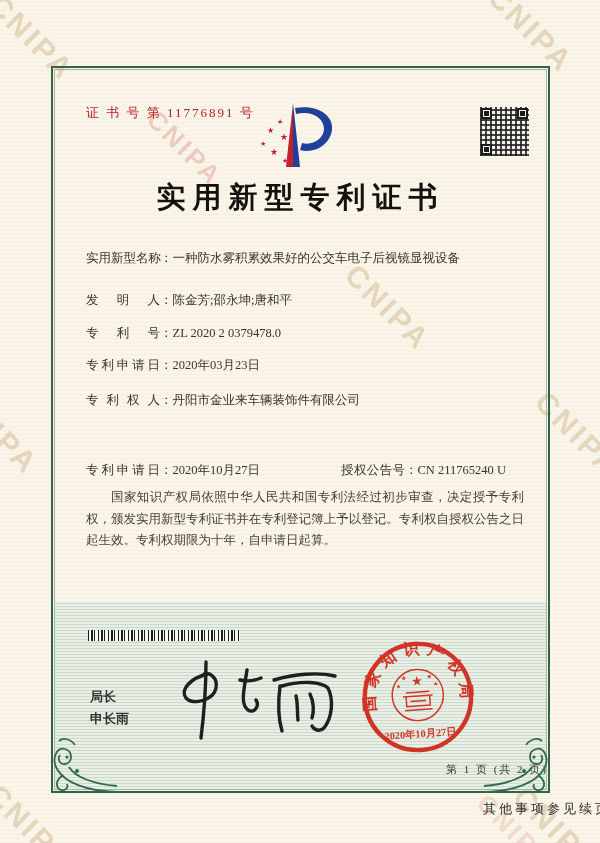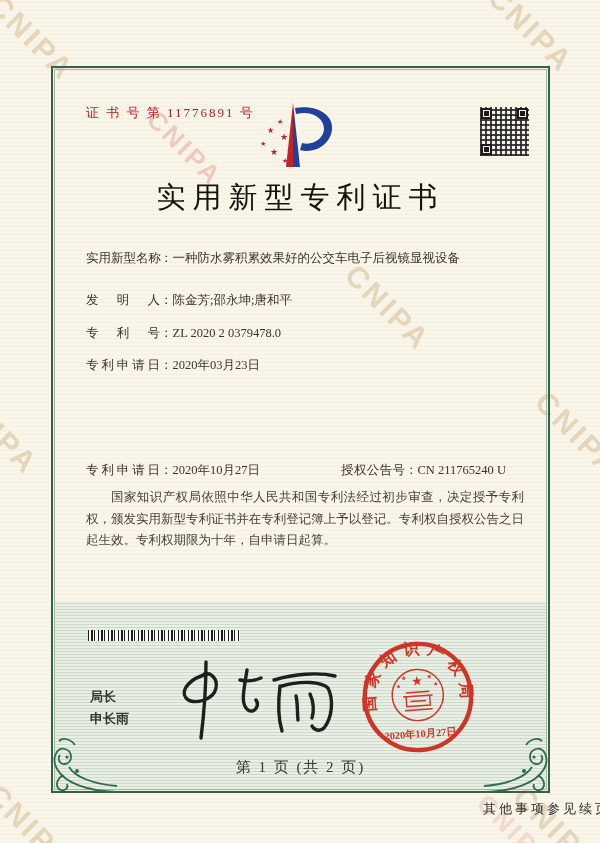--- a/index.html
+++ b/index.html
@@ -45,7 +45,7 @@
   .qf.tl{left:1px;top:1px}.qf.tr{right:1px;top:1px}.qf.bl{left:1px;bottom:1px}
   .title{
     position:absolute;left:0;top:110px;width:100%;text-align:center;
-    font-size:29px;font-weight:normal;letter-spacing:7px;color:#15120e;white-space:nowrap;
+    font-size:29px;font-weight:bold;letter-spacing:7px;color:#15120e;white-space:nowrap;
   }
   
   .fieldrow{position:absolute;left:33px;right:18px;font-size:12.5px;line-height:17px;color:#3b332b;white-space:nowrap;}

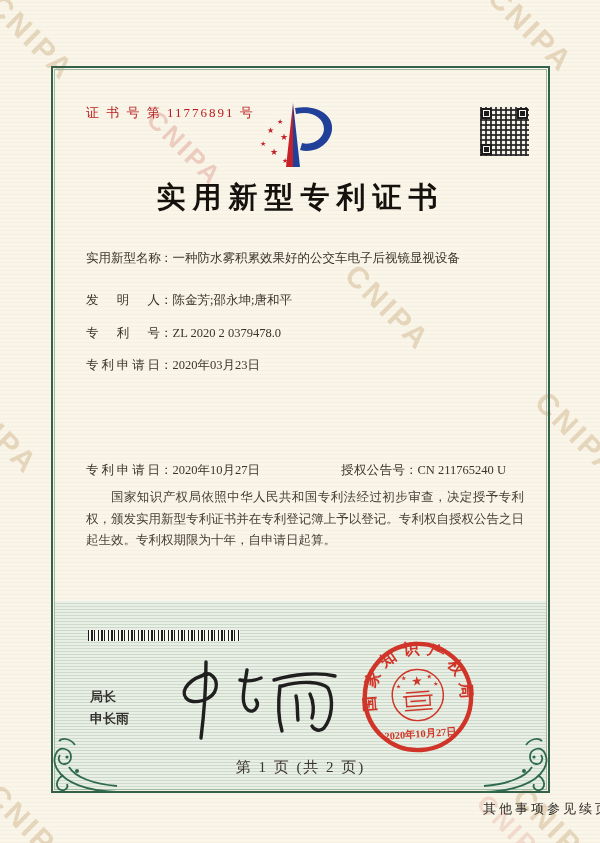--- a/index.html
+++ b/index.html
@@ -120,6 +120,9 @@
   </div>
   <div class="fieldrow fr4">
     <span class="lbl">专利申请日</span><span>：</span><span>2020年03月23日</span>
+  </div>
+  <div class="fieldrow fr5">
+    <span class="lbl">专利权人</span><span>：</span><span>丹阳市金业来车辆装饰件有限公司</span>
   </div>
   <div class="fieldrow fr7">
     <span class="lbl">专利申请日</span><span>：</span><span>2020年10月27日</span>

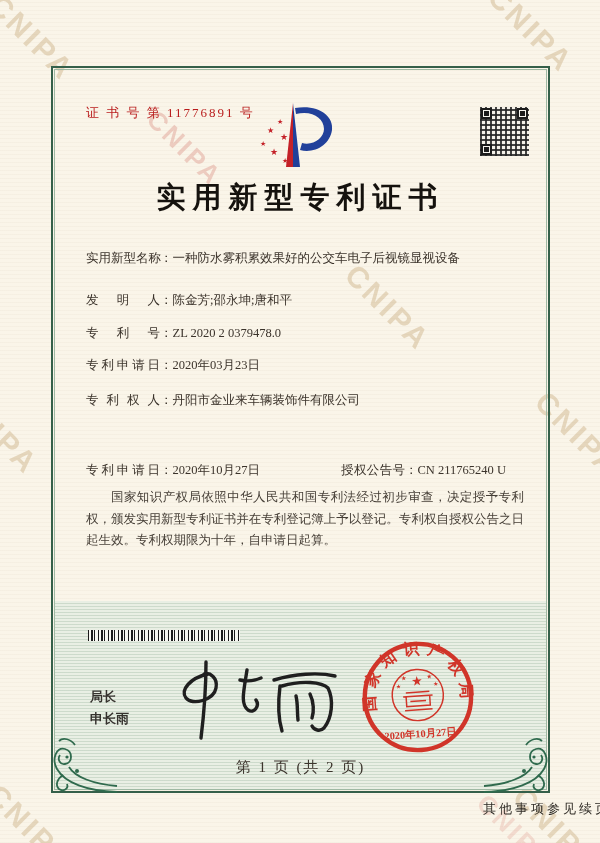--- a/index.html
+++ b/index.html
@@ -64,7 +64,7 @@
   .signer{position:absolute;left:37px;top:618px;font-family:Liberation Sans, sans-serif;font-size:13px;font-weight:600;color:#35322e;line-height:22px;}
   .signature{position:absolute;left:117px;top:588px;width:172px;height:92px;}
   .seal{position:absolute;left:306px;top:564px;width:118px;height:132px;transform:rotate(-4deg);opacity:0.93;}
-  .pagefoot{position:absolute;left:0;bottom:14px;width:100%;text-align:center;font-size:15px;letter-spacing:2px;color:#3c352d;}
+  .pagefoot{position:absolute;left:0;bottom:14px;width:100%;text-align:right;font-size:11px;letter-spacing:2px;color:#3c352d;}
   .corner{position:absolute;width:72px;height:64px;bottom:-4px;z-index:3;}
   .corner.bl{left:-6px;}
   .corner.br{right:-6px;transform:scaleX(-1);}

